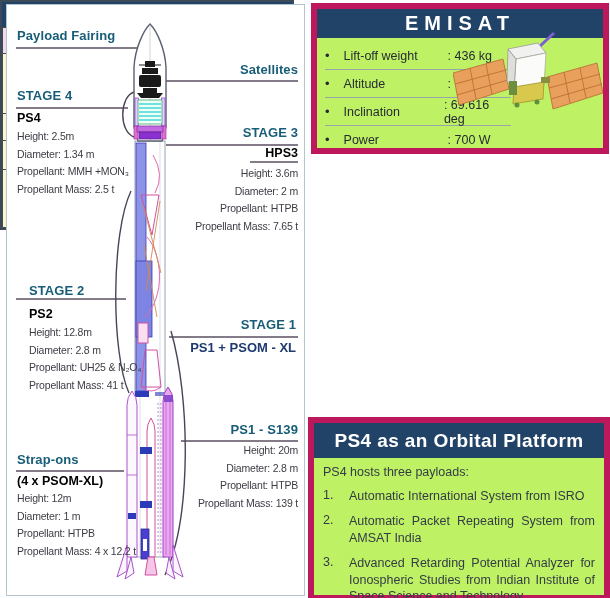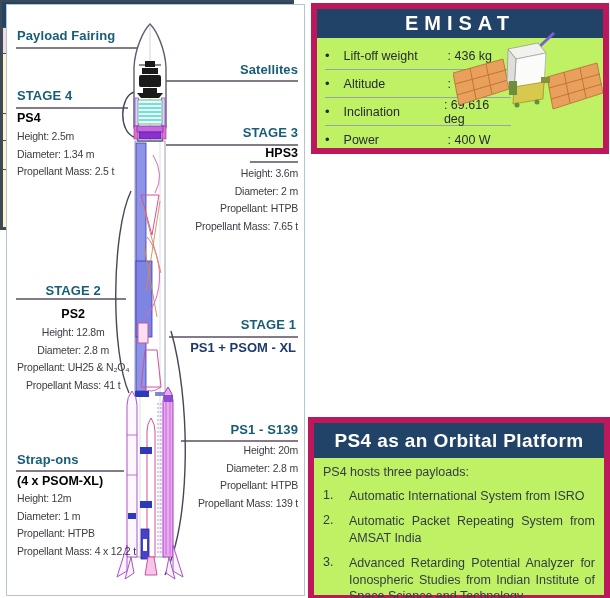--- a/index.html
+++ b/index.html
@@ -244,7 +244,7 @@
       <div class="spec-row">
         <span class="b">•</span>
         <span class="sl">Power</span>
-        <span>:   400 W</span>
+        <span>:   700 W</span>
       </div>
     </div>
     <svg id="emisat-sat" width="150" height="100" viewBox="0 0 150 100">

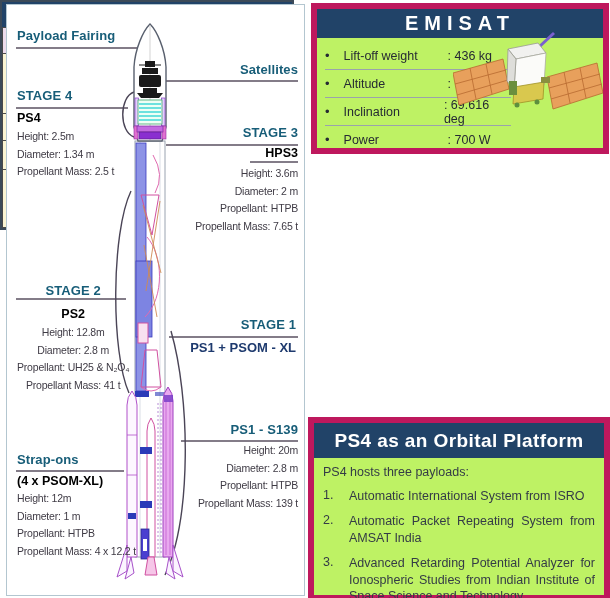--- a/index.html
+++ b/index.html
@@ -166,6 +166,7 @@
       <div class="det" style="margin-top:2px;">
         <div>Height: 2.5m</div>
         <div>Diameter: 1.34 m</div>
+        <div>Propellant: MMH +MON₃</div>
         <div>Propellant Mass: 2.5 t</div>
       </div>
     </div>

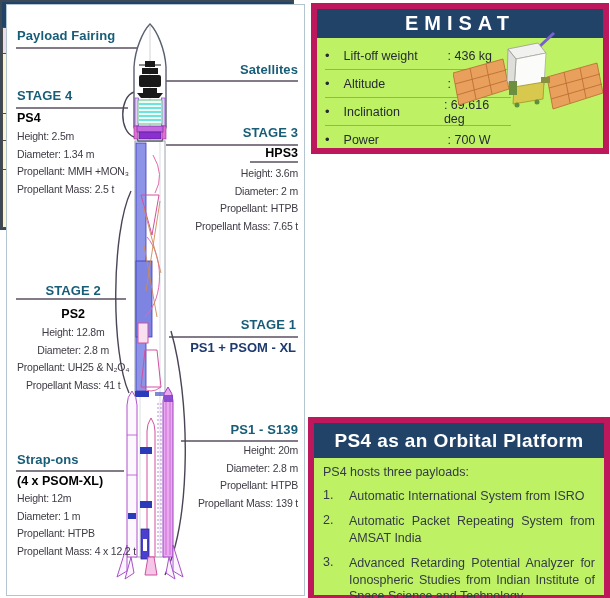--- a/index.html
+++ b/index.html
@@ -171,7 +171,7 @@
       </div>
     </div>
 
-    <div class="lbl" style="left:10px;top:279px;text-align:center;">
+    <div class="lbl" style="left:22px;top:279px;">
       <div class="hd">STAGE 2</div>
       <div class="sub" style="margin-top:10px;">PS2</div>
       <div class="det" style="margin-top:2px;">

